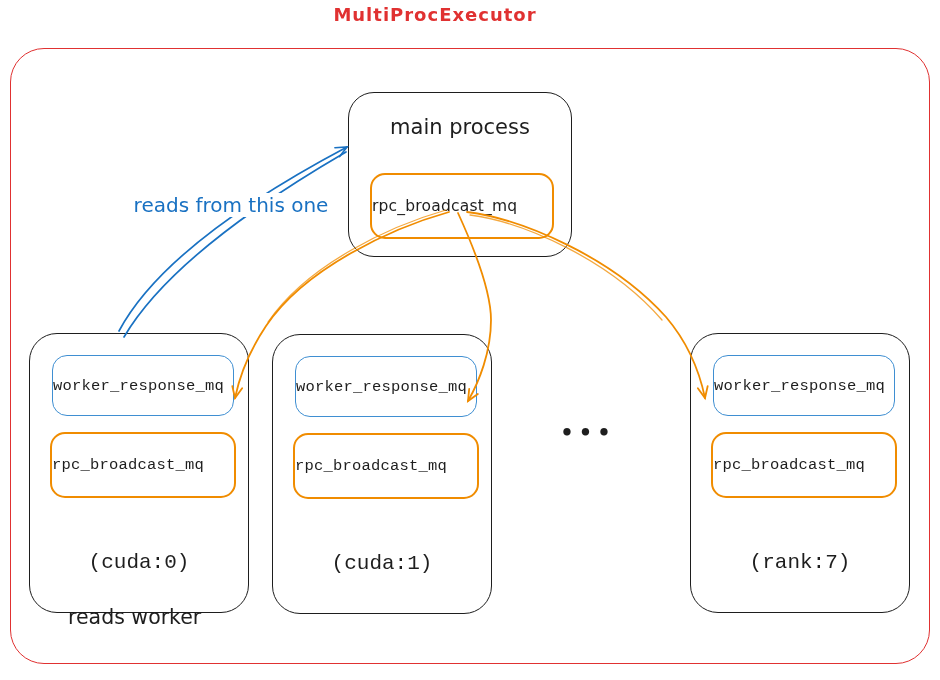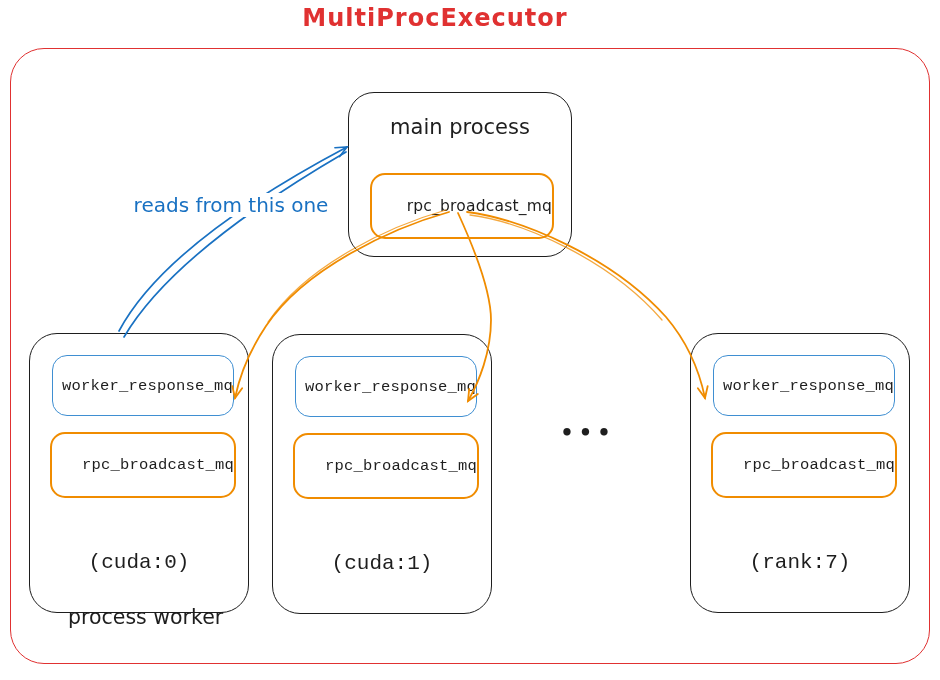--- a/index.html
+++ b/index.html
@@ -11,7 +11,7 @@
   
   .title{
     left:135px;top:4px;width:600px;text-align:center;
-    font-size:24px;font-weight:bold;letter-spacing:1px;
+    font-size:18px;font-weight:bold;letter-spacing:1px;
     color:var(--red,#e03131);
   }
   

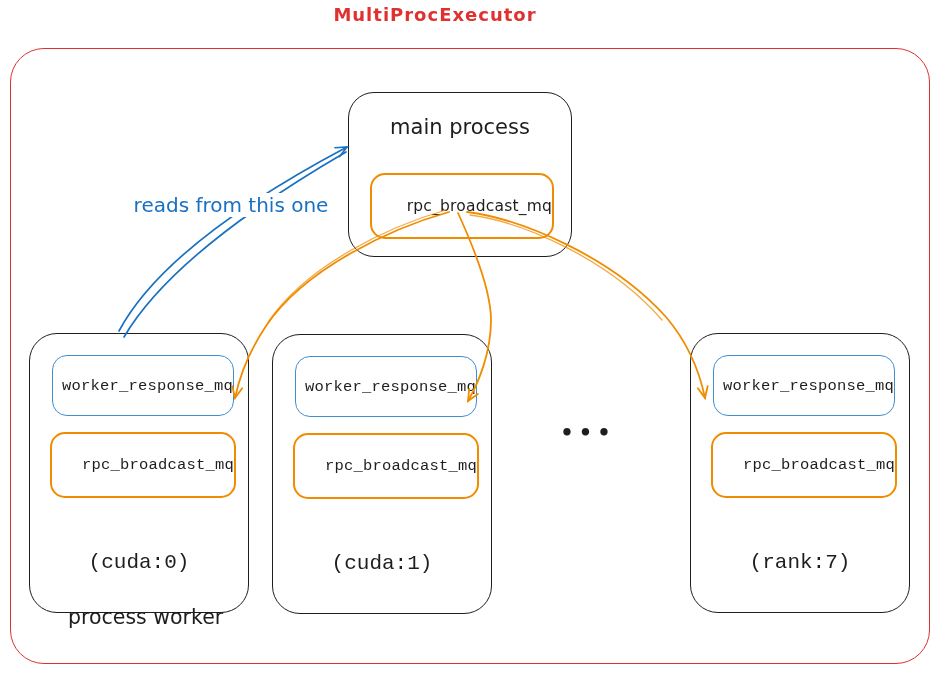--- a/index.html
+++ b/index.html
@@ -24,7 +24,7 @@
     border:1.6px solid var(--ink,#1e1e1e);border-radius:28px;background:transparent;margin-top:24px;
   }
   .mq{
-    position:absolute;display:flex;align-items:center;justify-content:flex-end;
+    position:absolute;display:flex;align-items:center;justify-content:flex-start;
     border-radius:15px;font-size:15.5px;letter-spacing:.2px;background:transparent;
   }
   .mq.orange{border:2.6px solid var(--orange,#f08c00);}

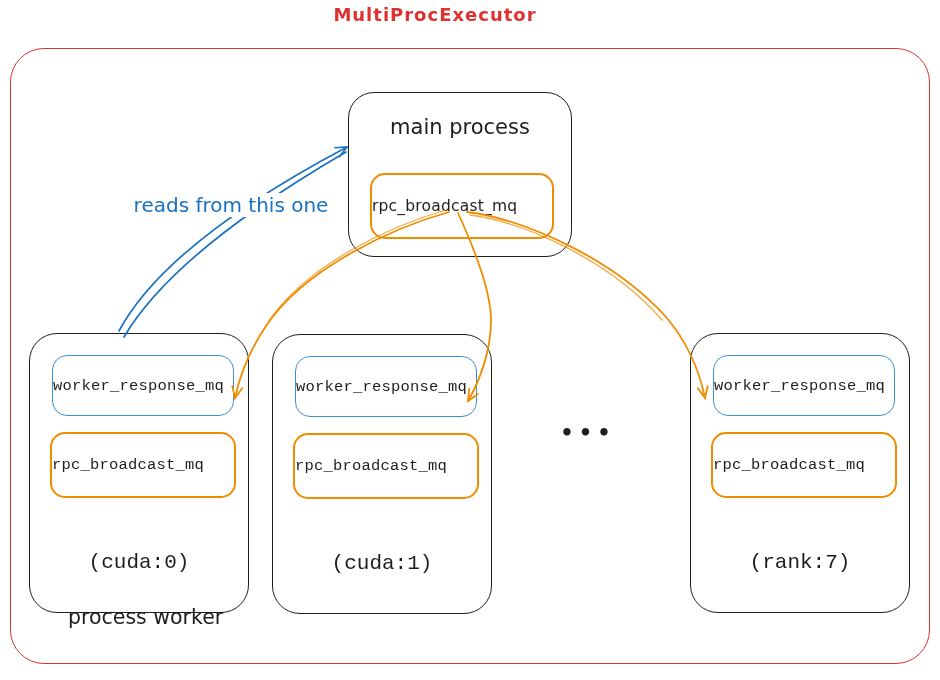--- a/index.html
+++ b/index.html
@@ -138,7 +138,7 @@
   <div class="abs reads-label">reads from this one</div>
 
   <div class="abs driver-note">
-    <div>process worker</div>
+    <div>reads worker</div>
   </div>
 
 </div>

